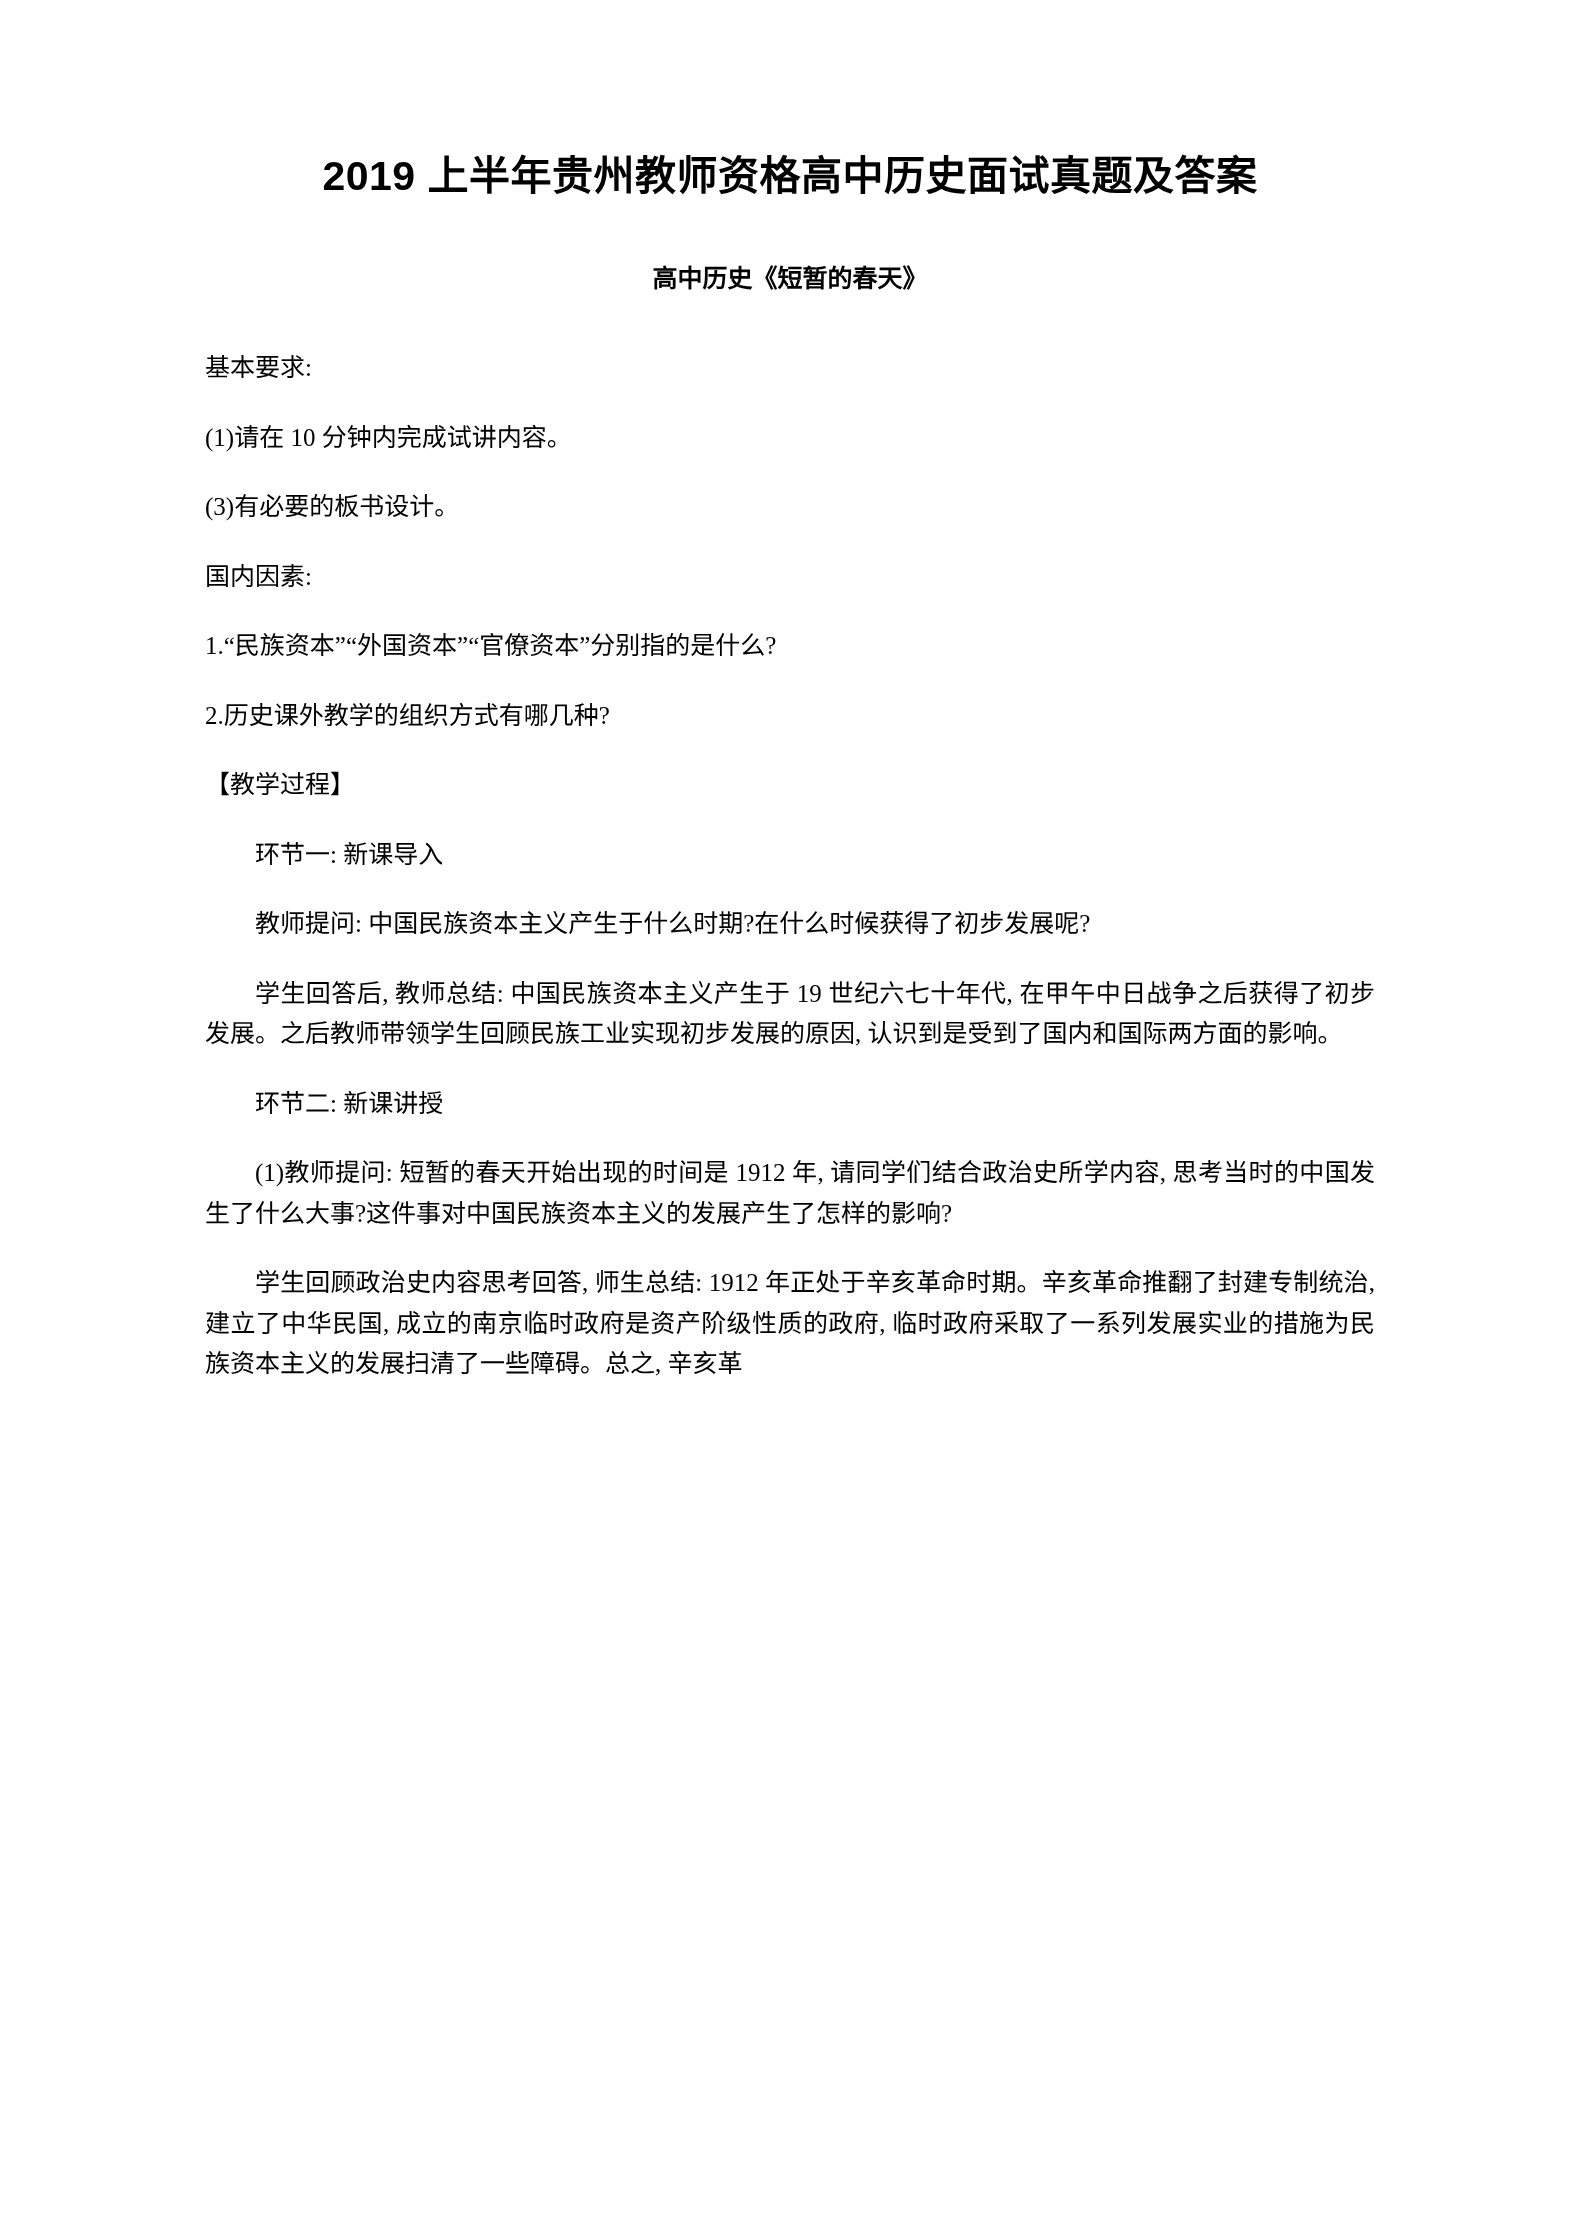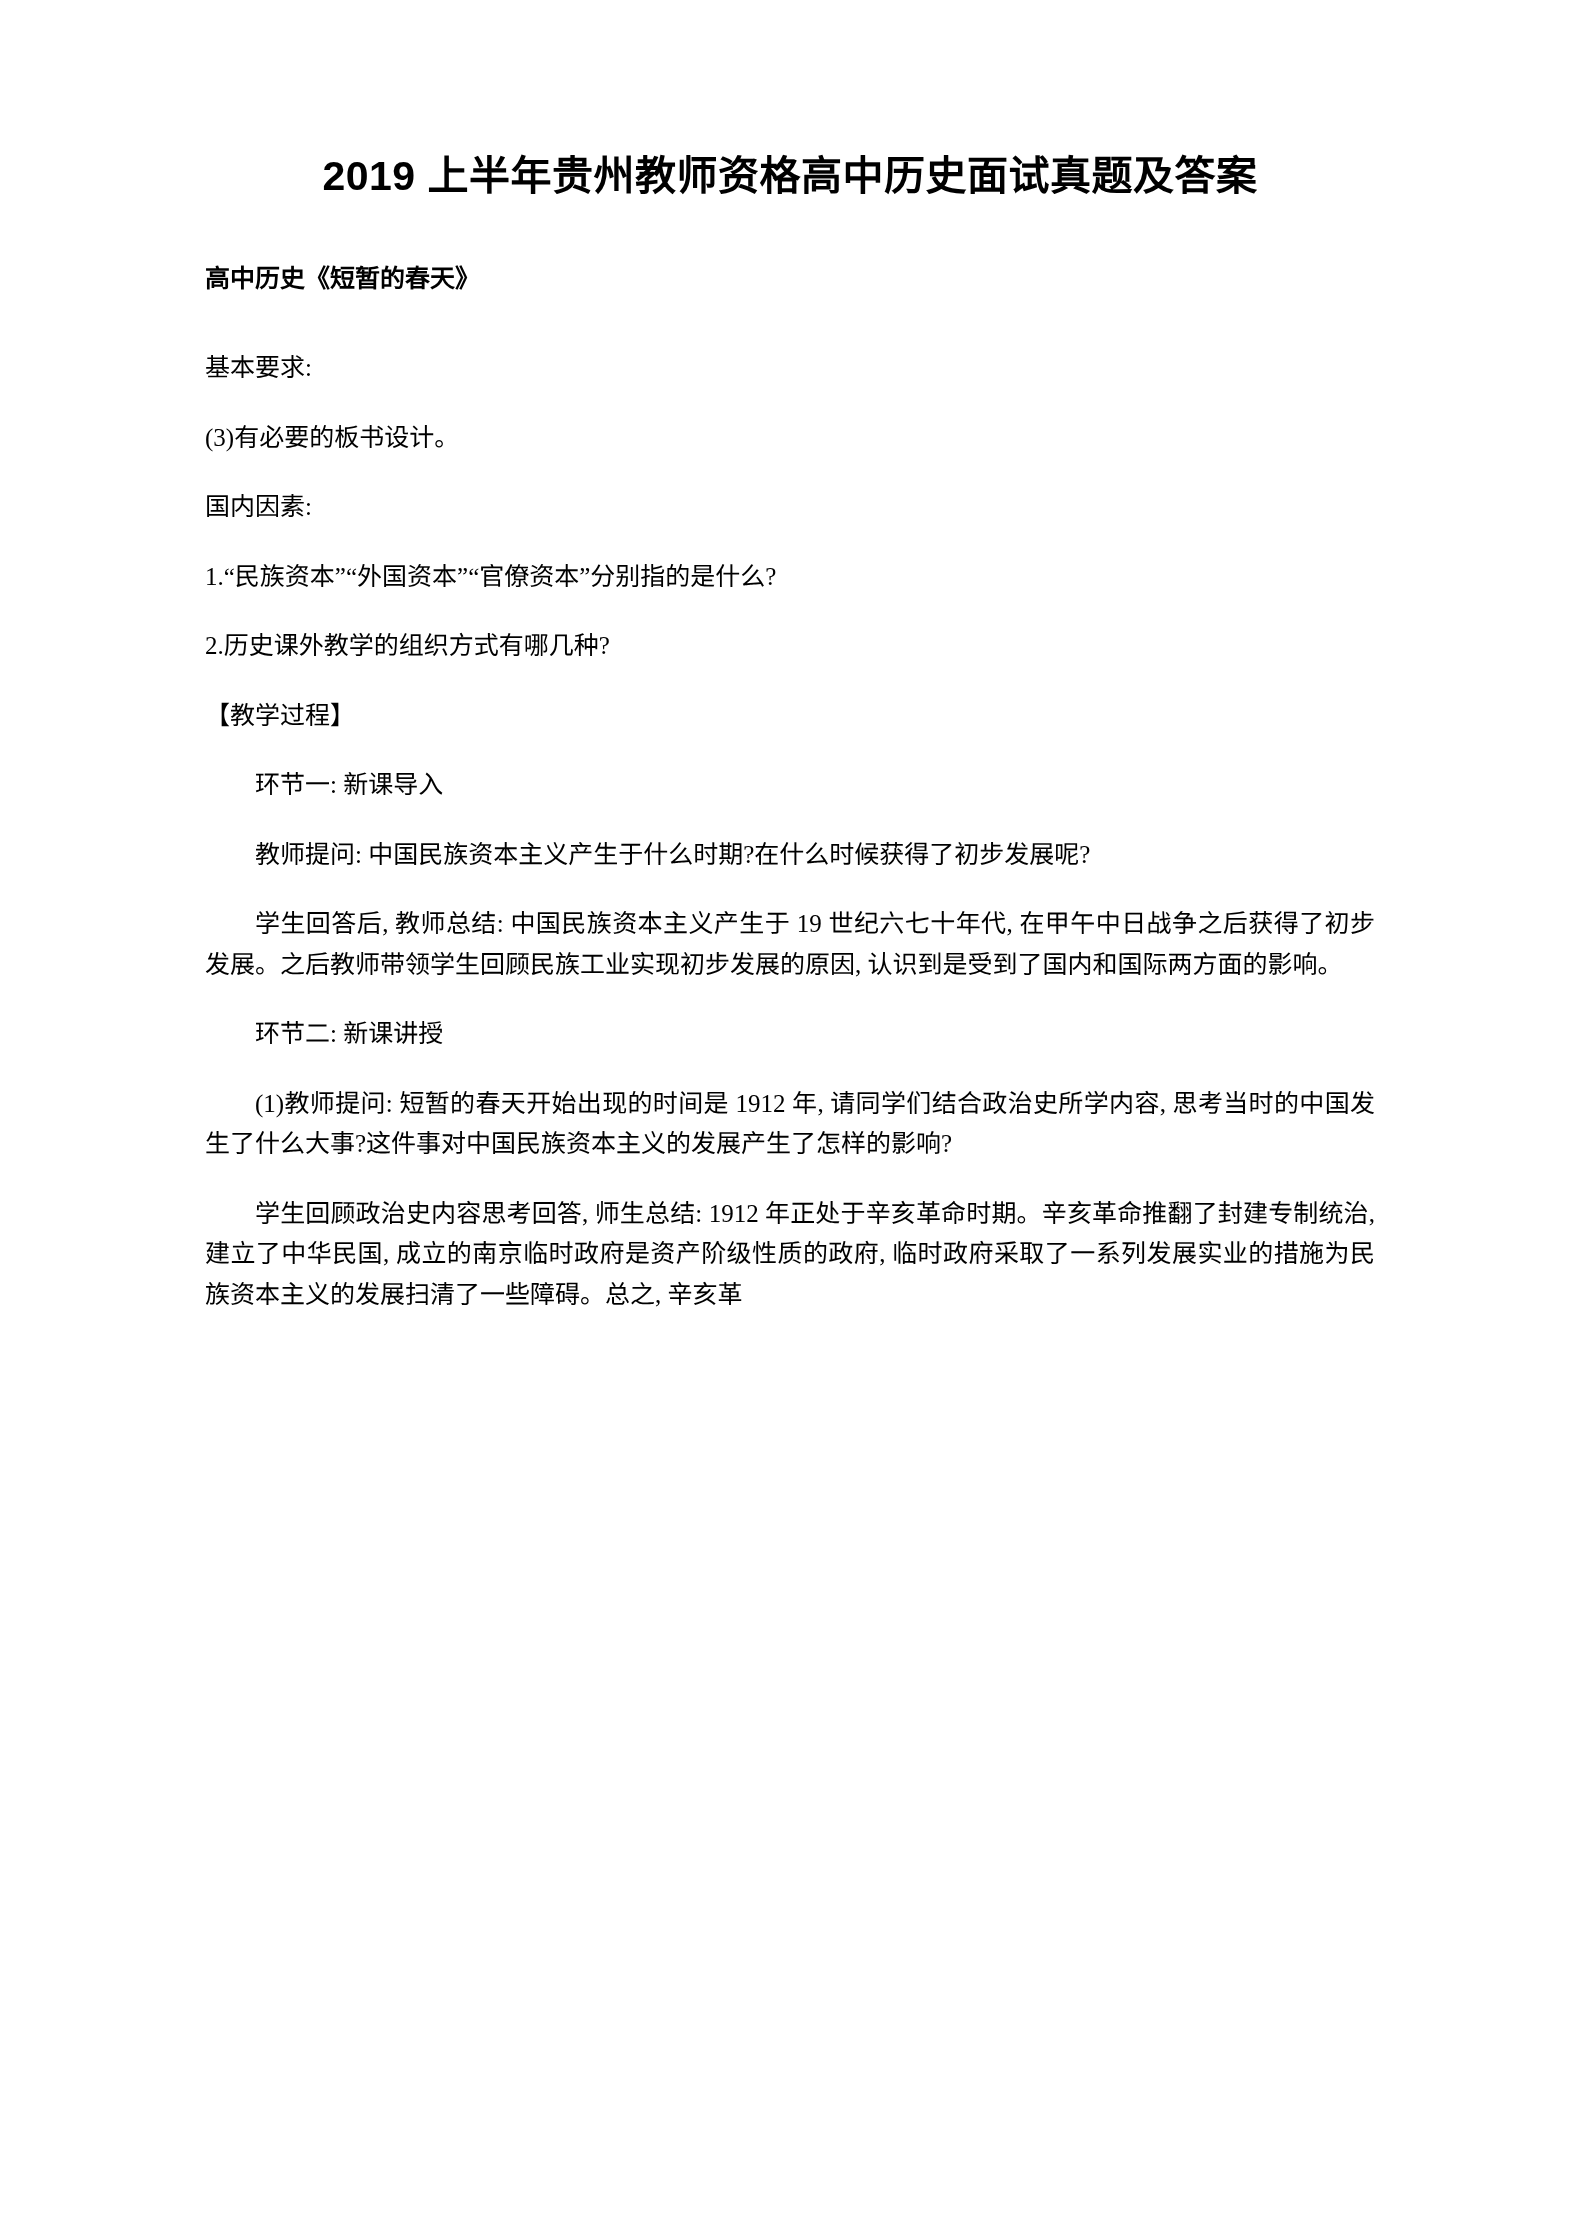--- a/index.html
+++ b/index.html
@@ -35,6 +35,7 @@
     font-family: "Liberation Sans", "DejaVu Sans", sans-serif;
     font-weight: bold;
     font-size: 25px;
+    text-align: center;
     margin: 0 0 52px 0;
     line-height: 1.4;
   }

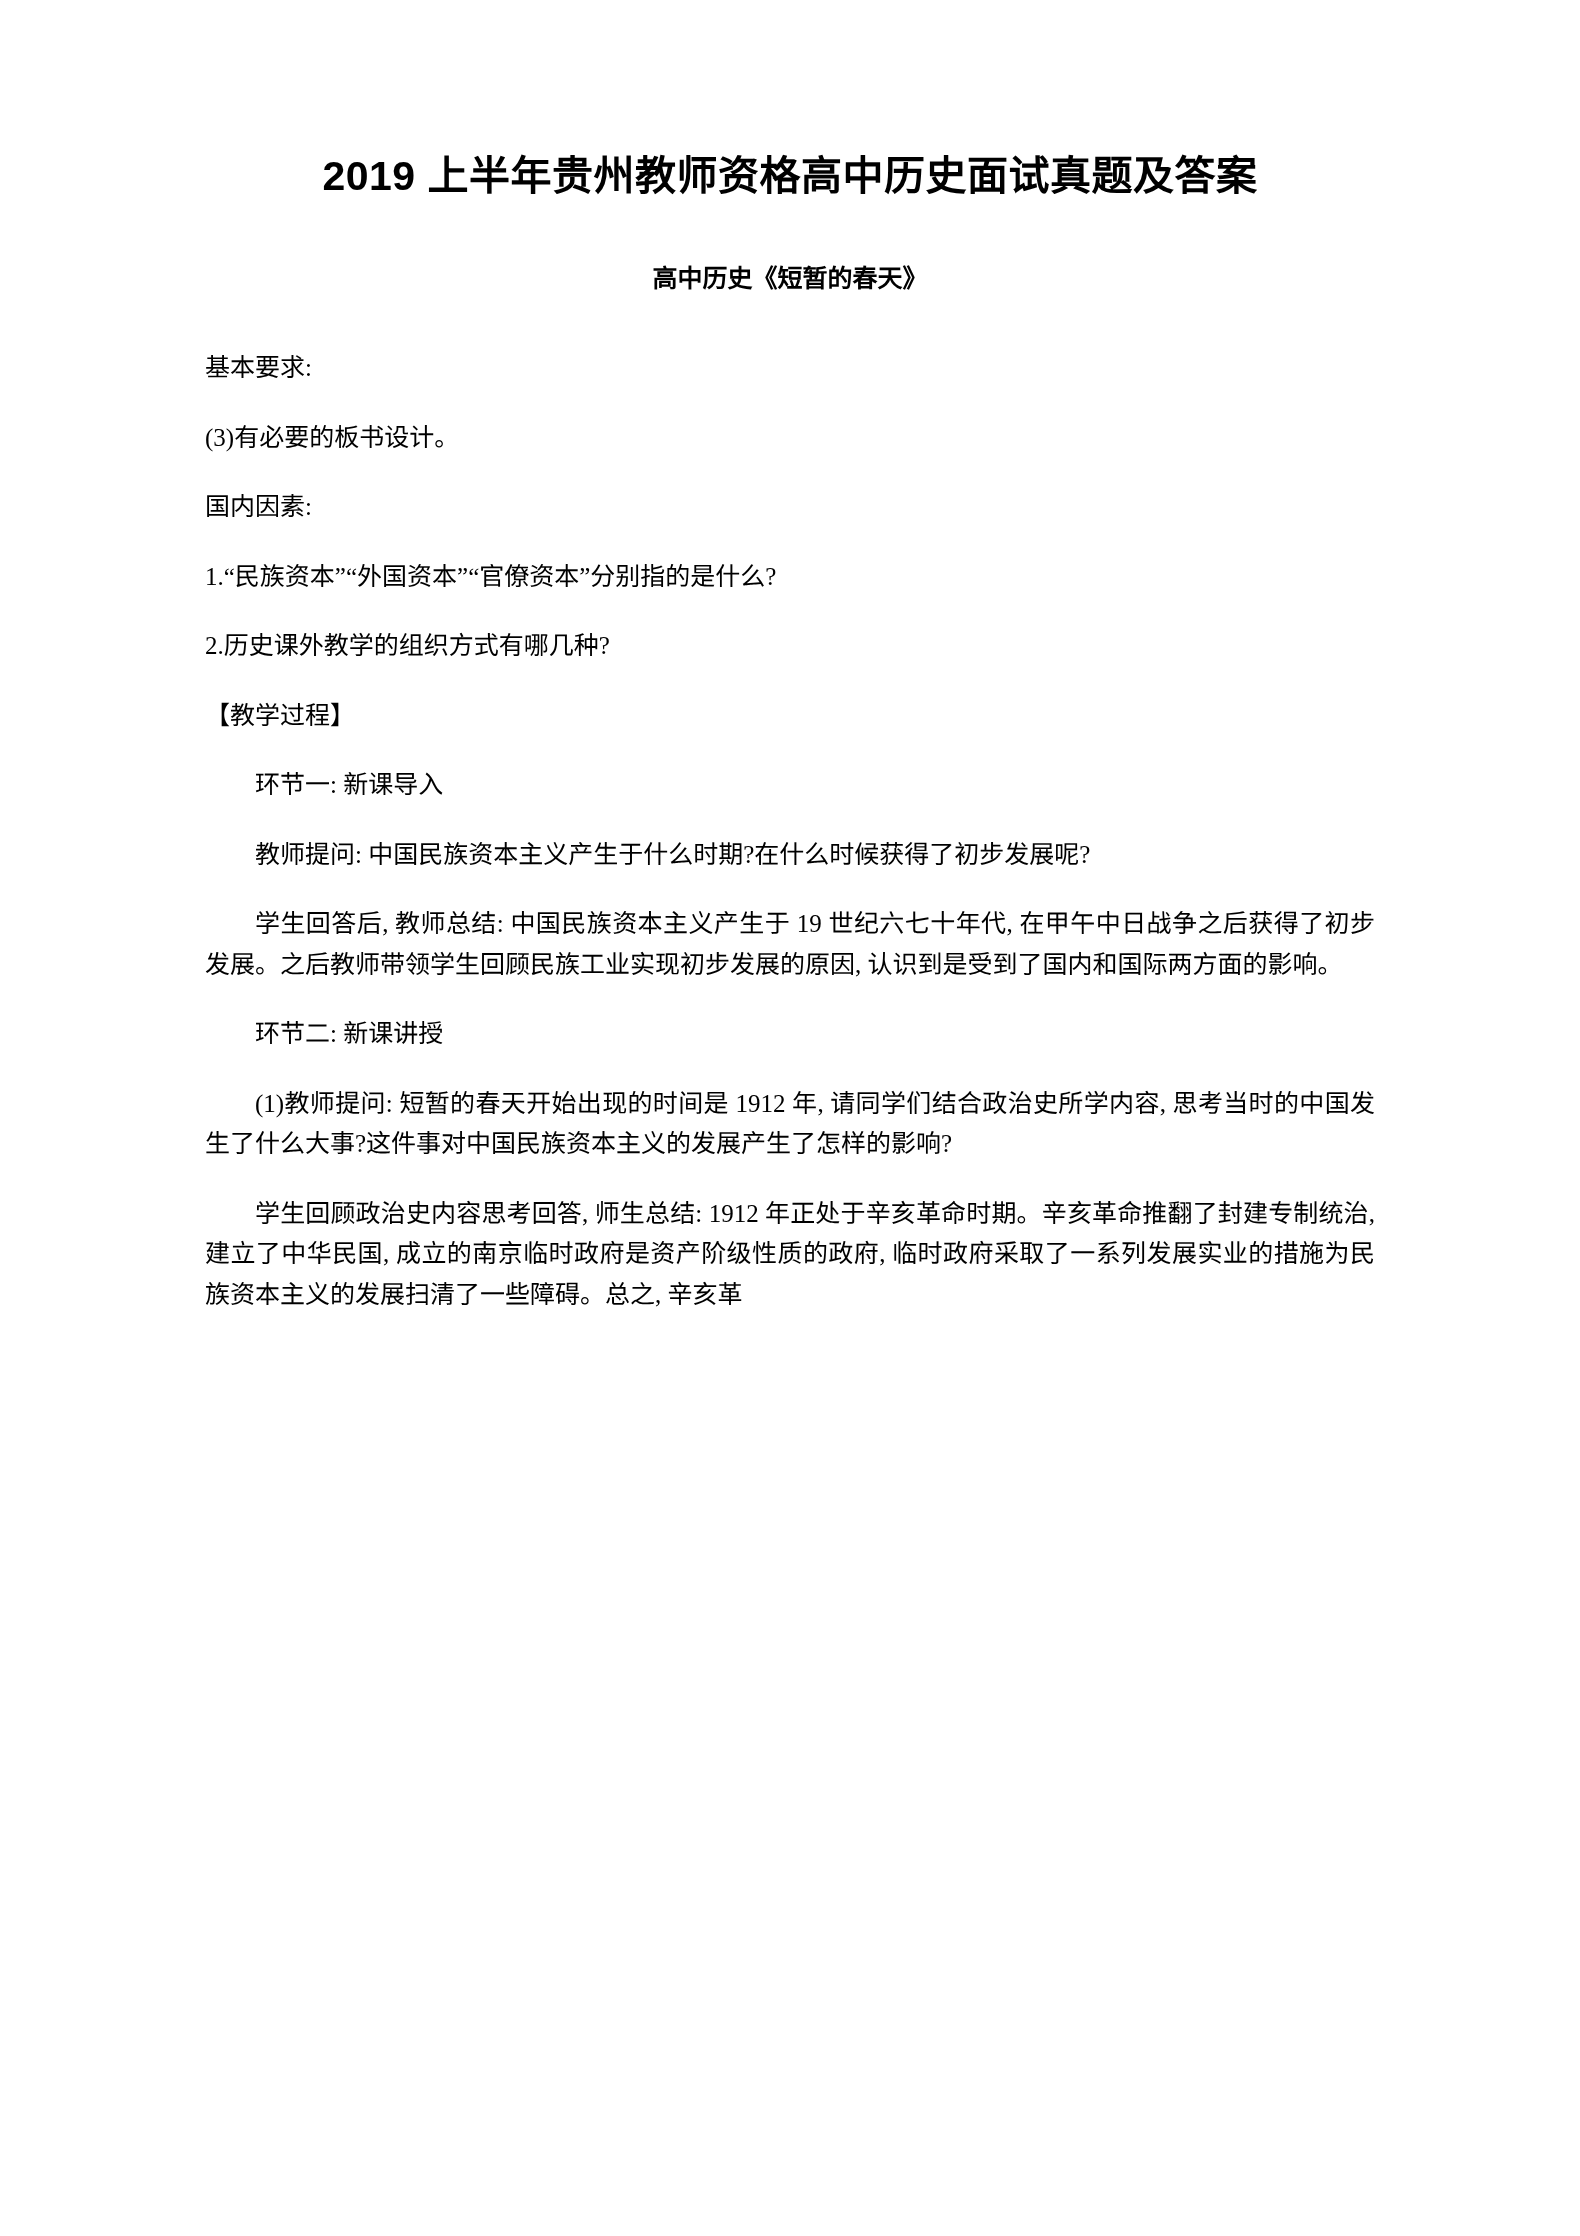--- a/index.html
+++ b/index.html
@@ -58,6 +58,7 @@
   <h2 class="doc-subtitle">高中历史《短暂的春天》</h2>
 
   <p class="para">基本要求:</p>
+  <p class="para">(1)请在 10 分钟内完成试讲内容。</p>
   <p class="para">(3)有必要的板书设计。</p>
   <p class="para">国内因素:</p>
   <p class="para">1.“民族资本”“外国资本”“官僚资本”分别指的是什么?</p>

